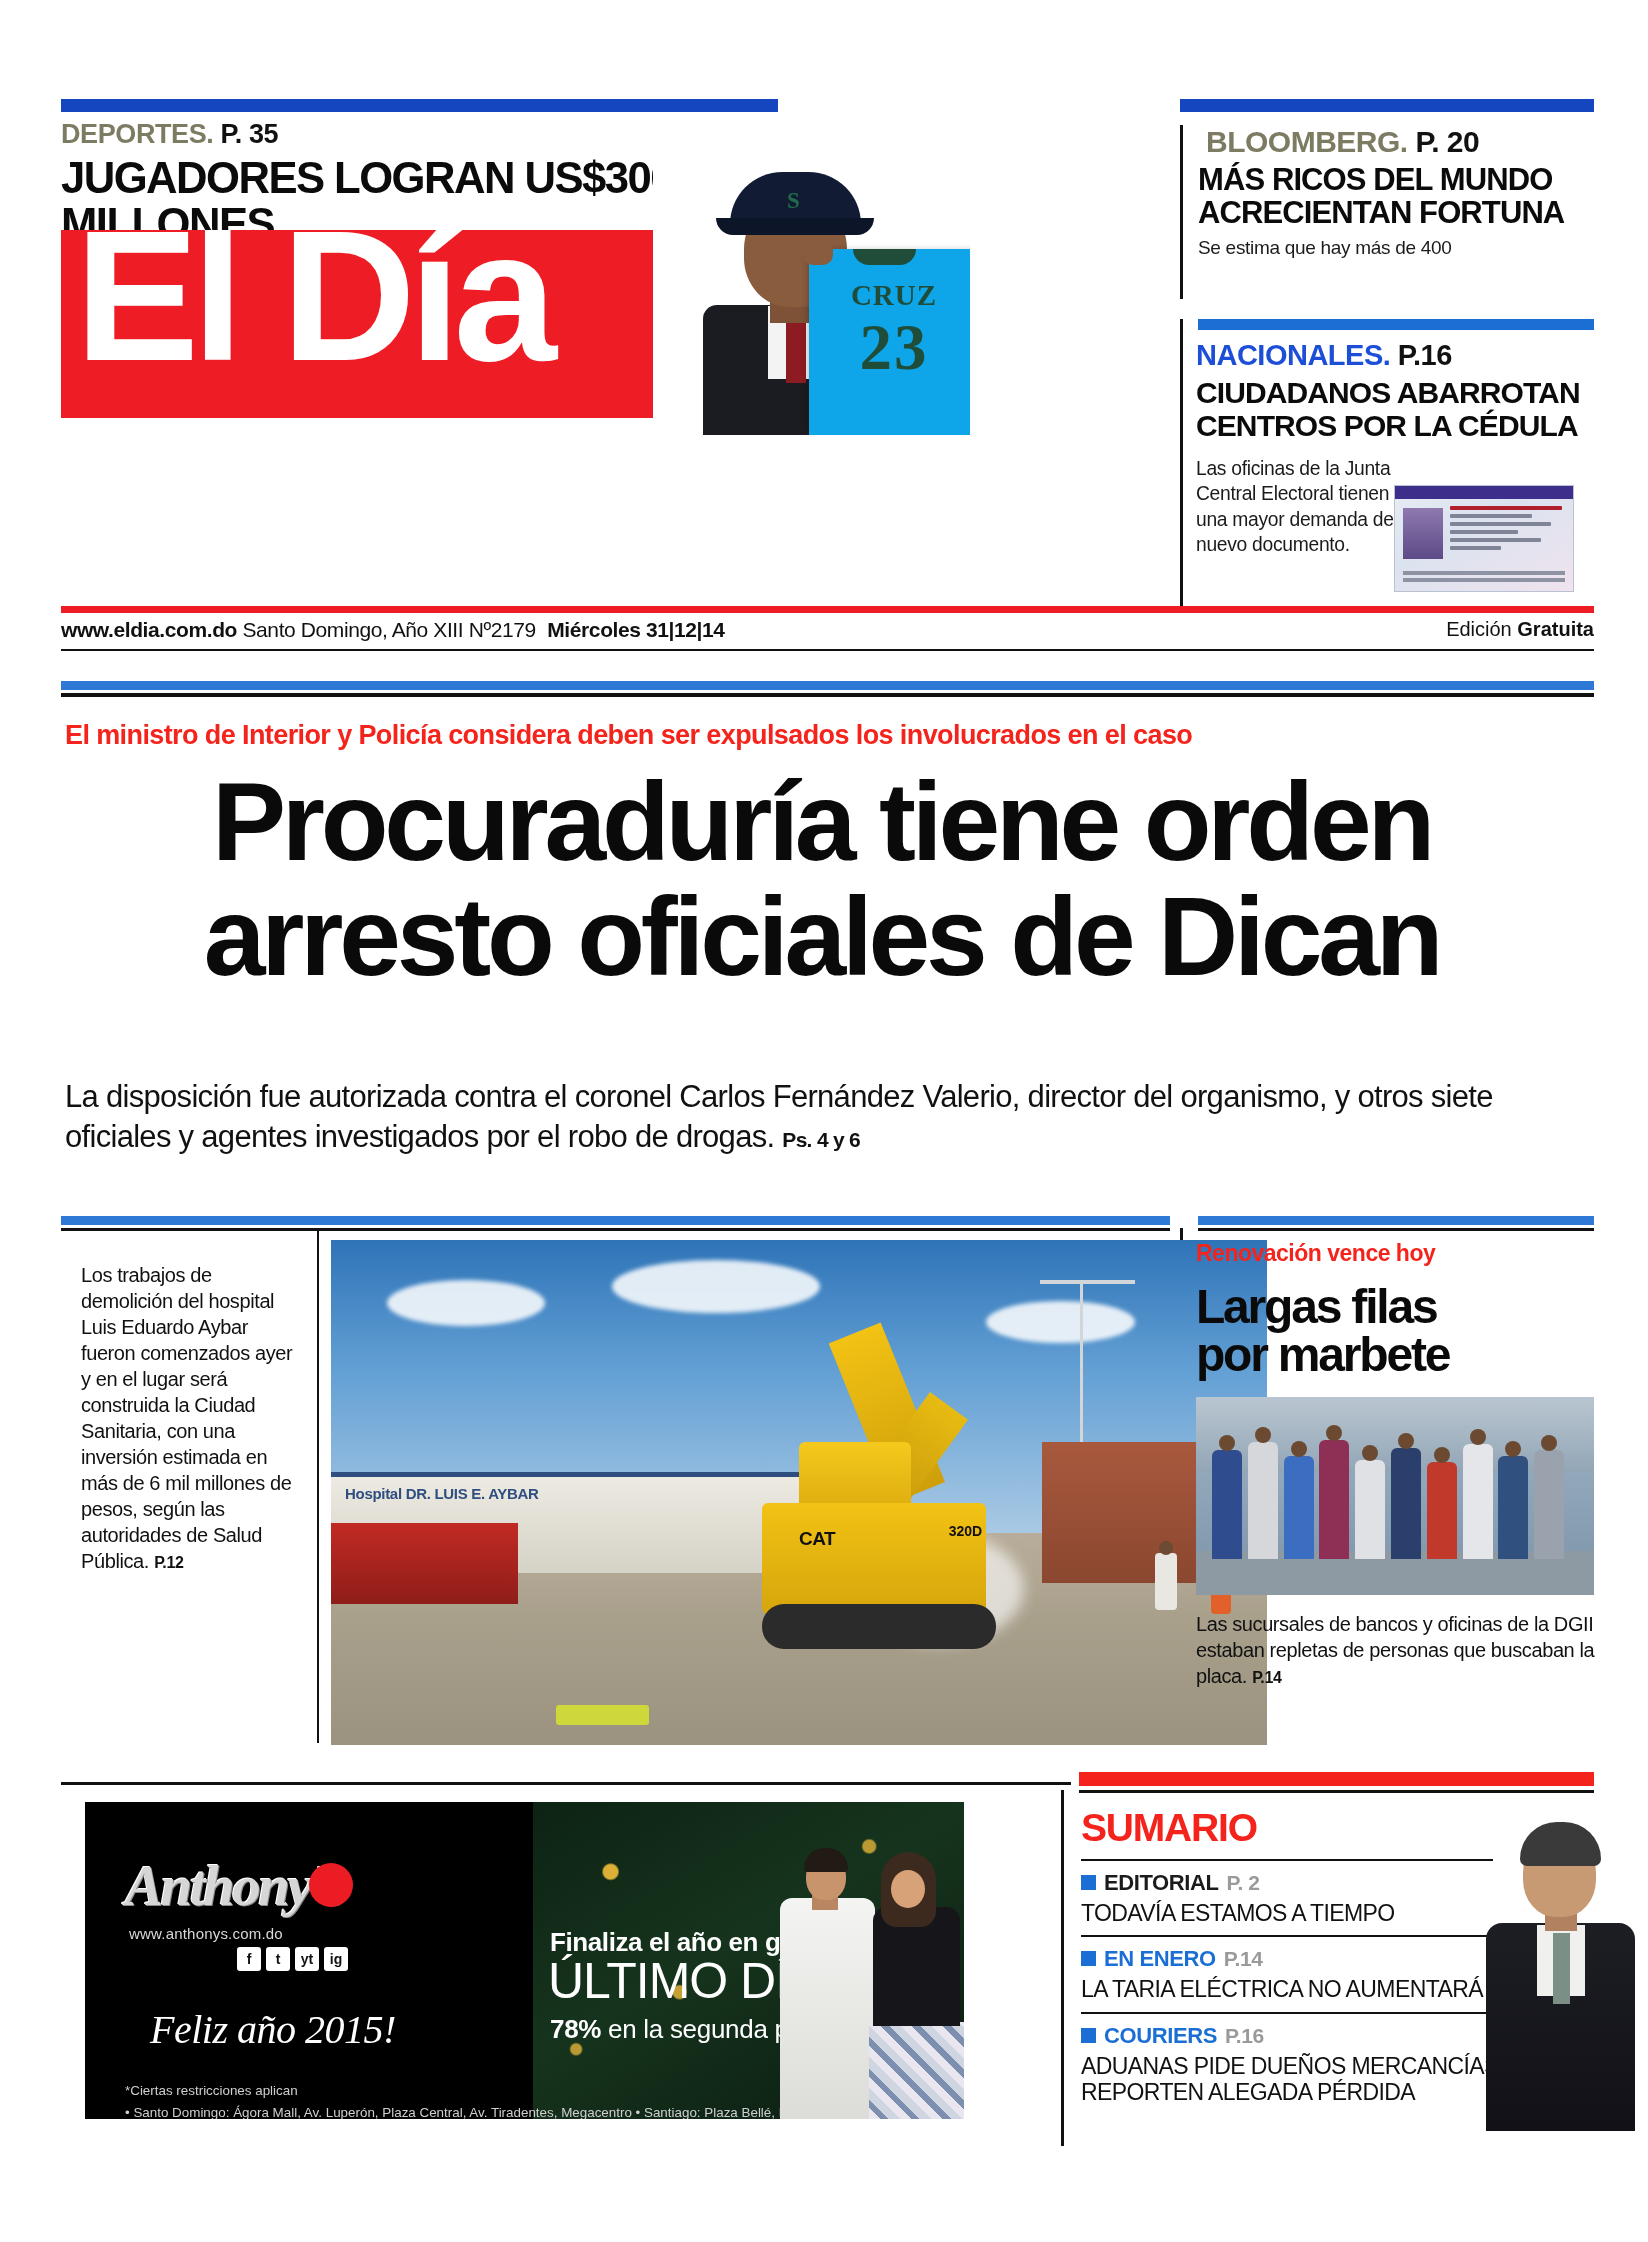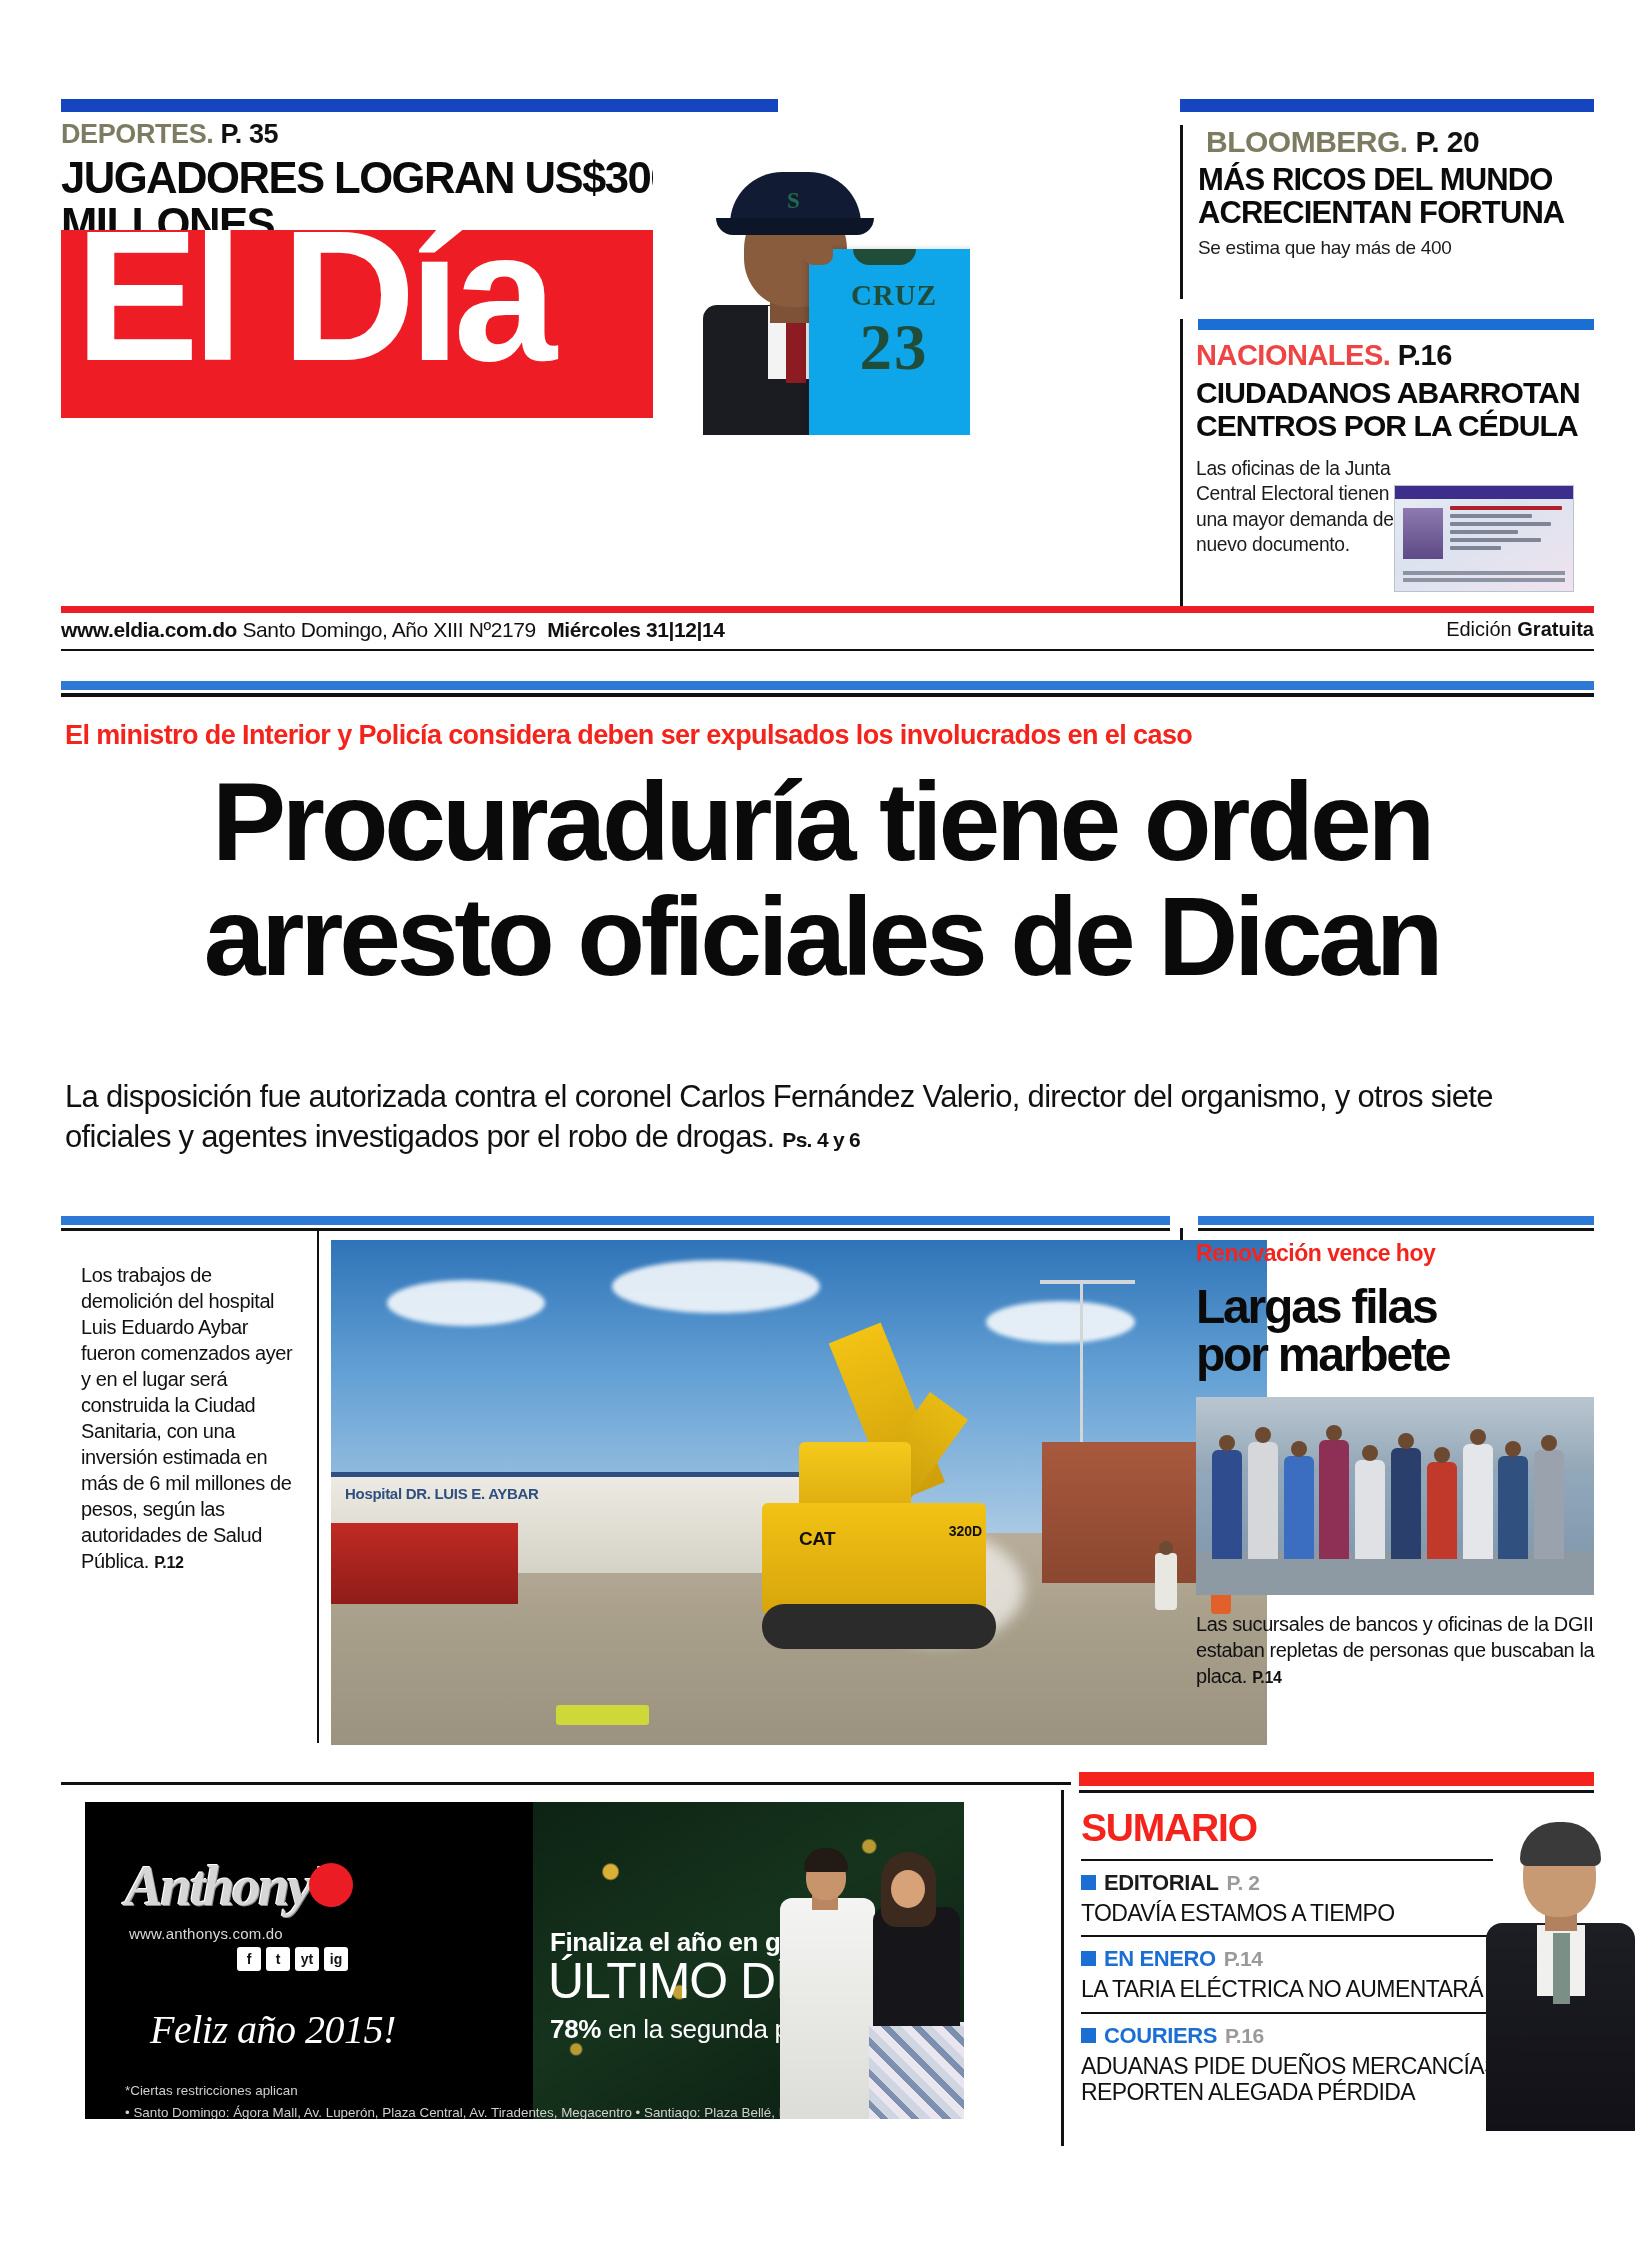--- a/index.html
+++ b/index.html
@@ -91,7 +91,7 @@
   
   .nacionales { position:absolute; left:1196px; top:339px; width:406px; }
   .nac-kicker { font-size:29px; font-weight:bold; letter-spacing:-0.5px; }
-  .nac-kicker .sec { color:#ef4444; }
+  .nac-kicker .sec { color:#1d4ed8; }
   .nac-kicker .pg  { color:#111; }
   .nac-hl { font-size:30px; font-weight:bold; color:#0b0b0b; line-height:1.1; letter-spacing:-0.9px; margin-top:4px; }
   .nac-deck { margin-top:14px; font-size:19.3px; line-height:1.32; color:#1b1b1b; letter-spacing:-0.3px; width:226px; }

